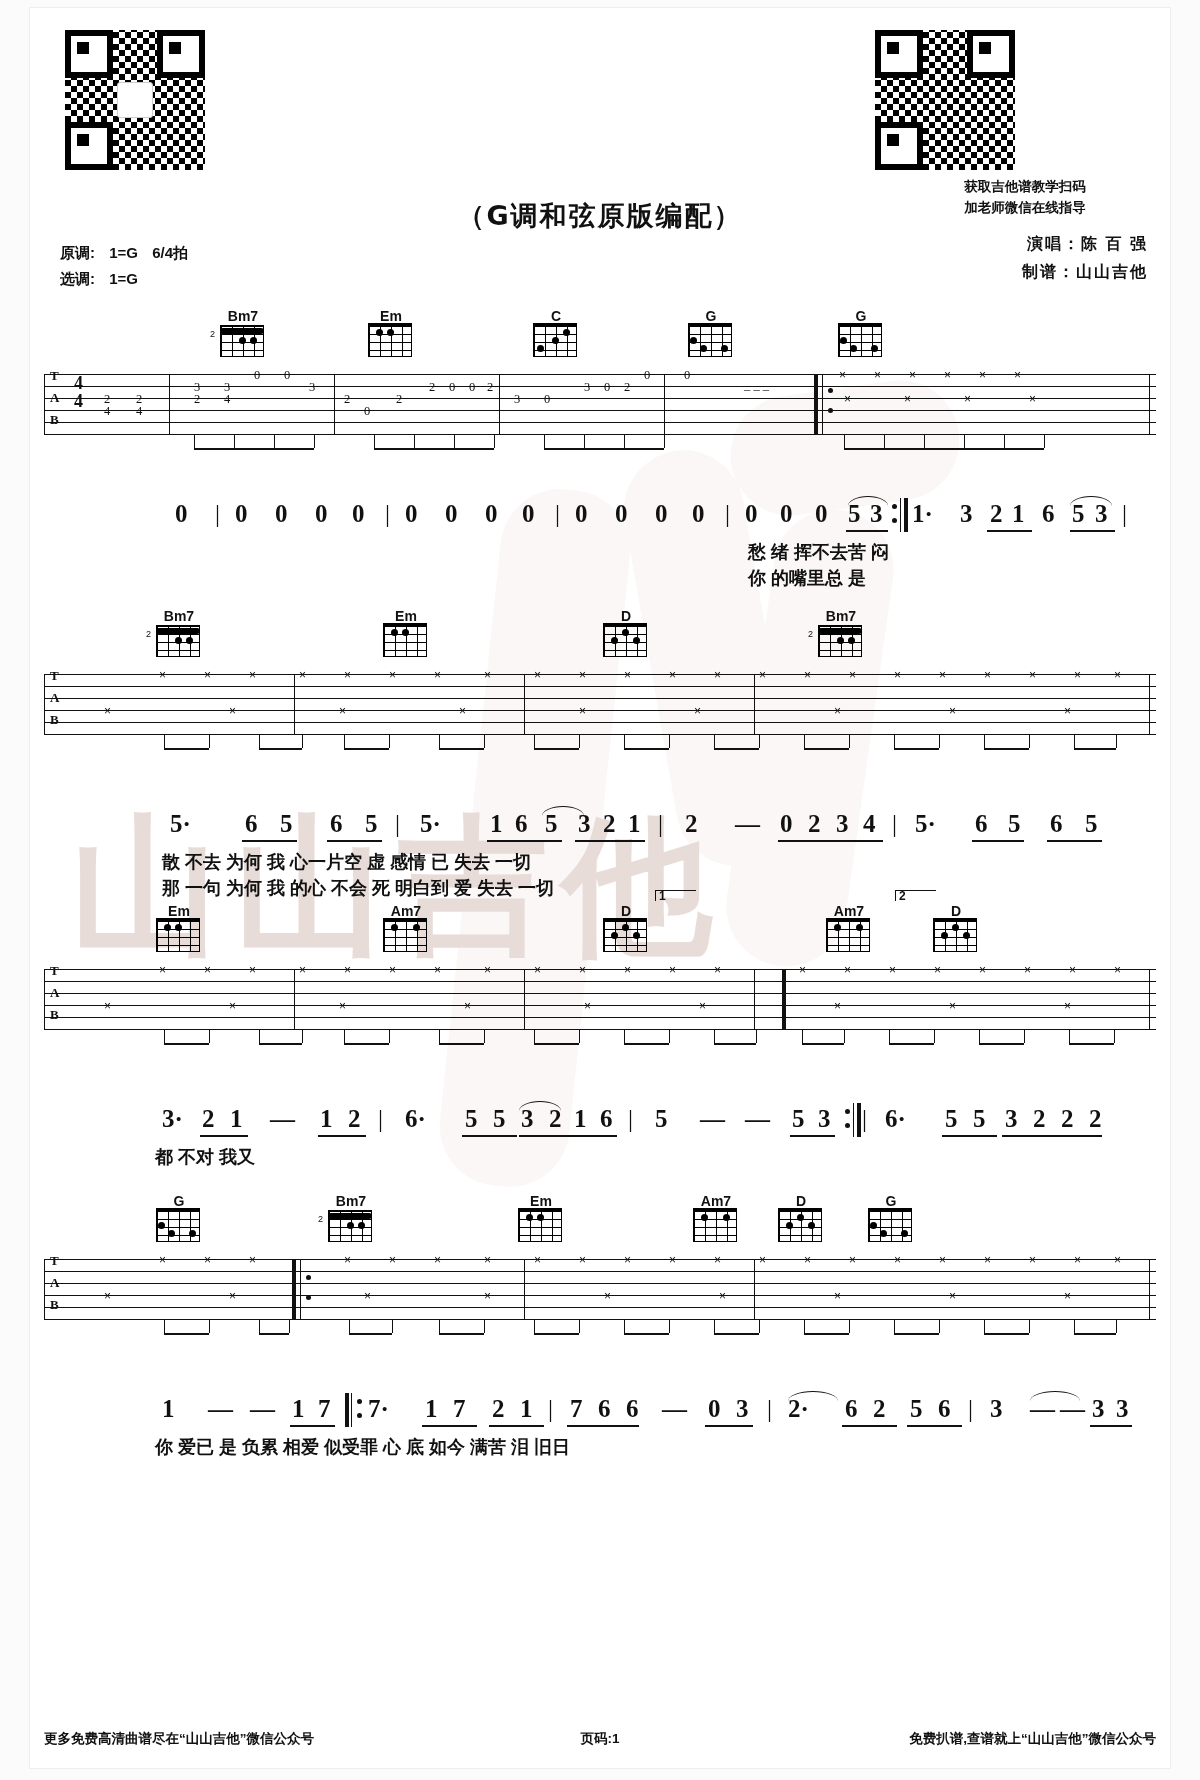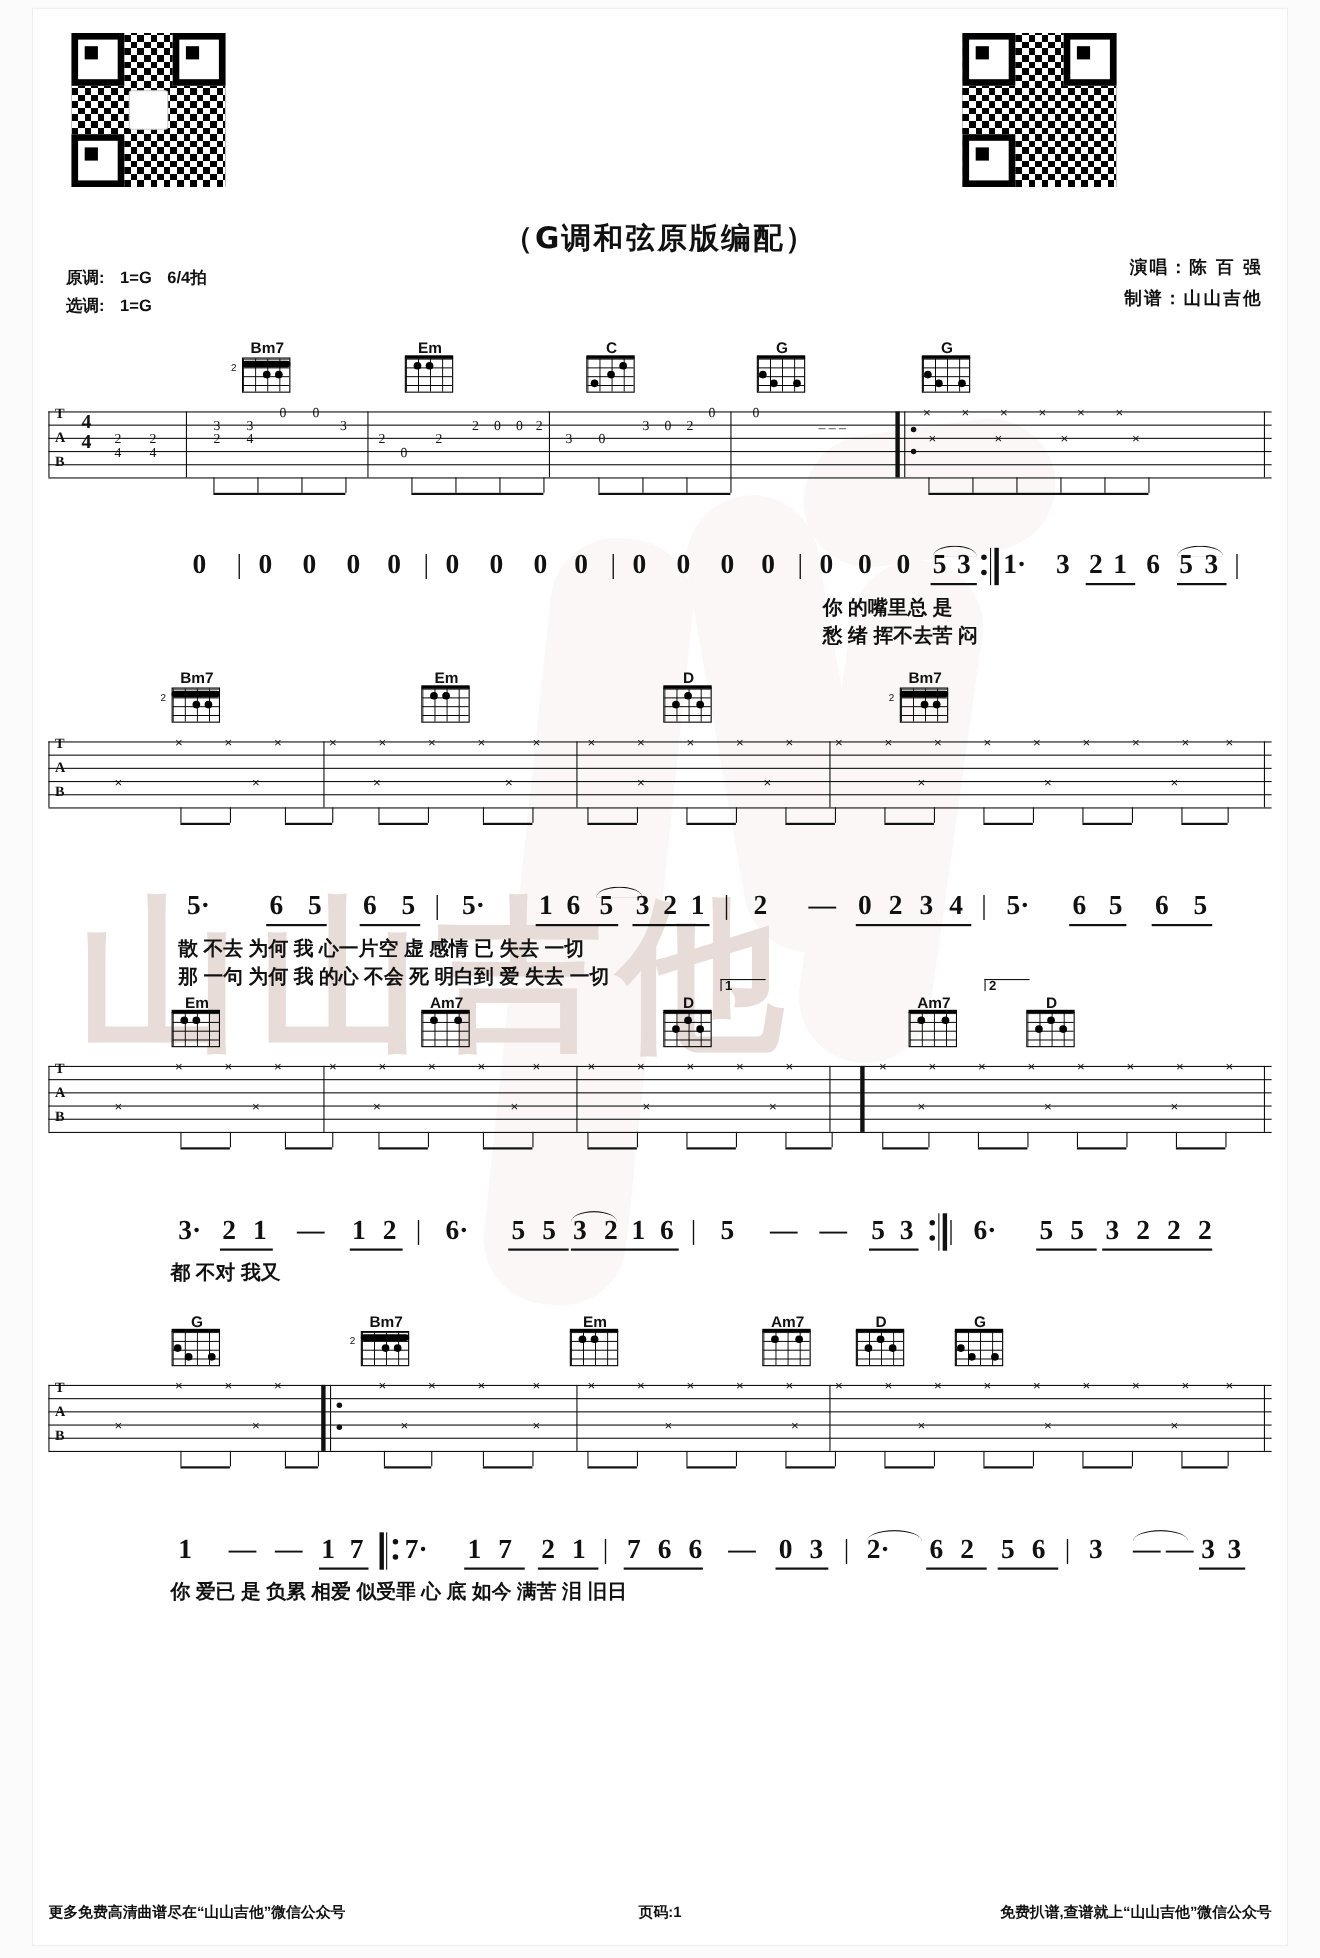--- a/index.html
+++ b/index.html
@@ -194,6 +194,10 @@
 
   <div class="subtitle">（G调和弦原版编配）</div>
 
+  <div class="right-note">
+    <div>获取吉他谱教学扫码</div>
+    <div>加老师微信在线指导</div>
+  </div>
 
   <div class="credits">
     <div>

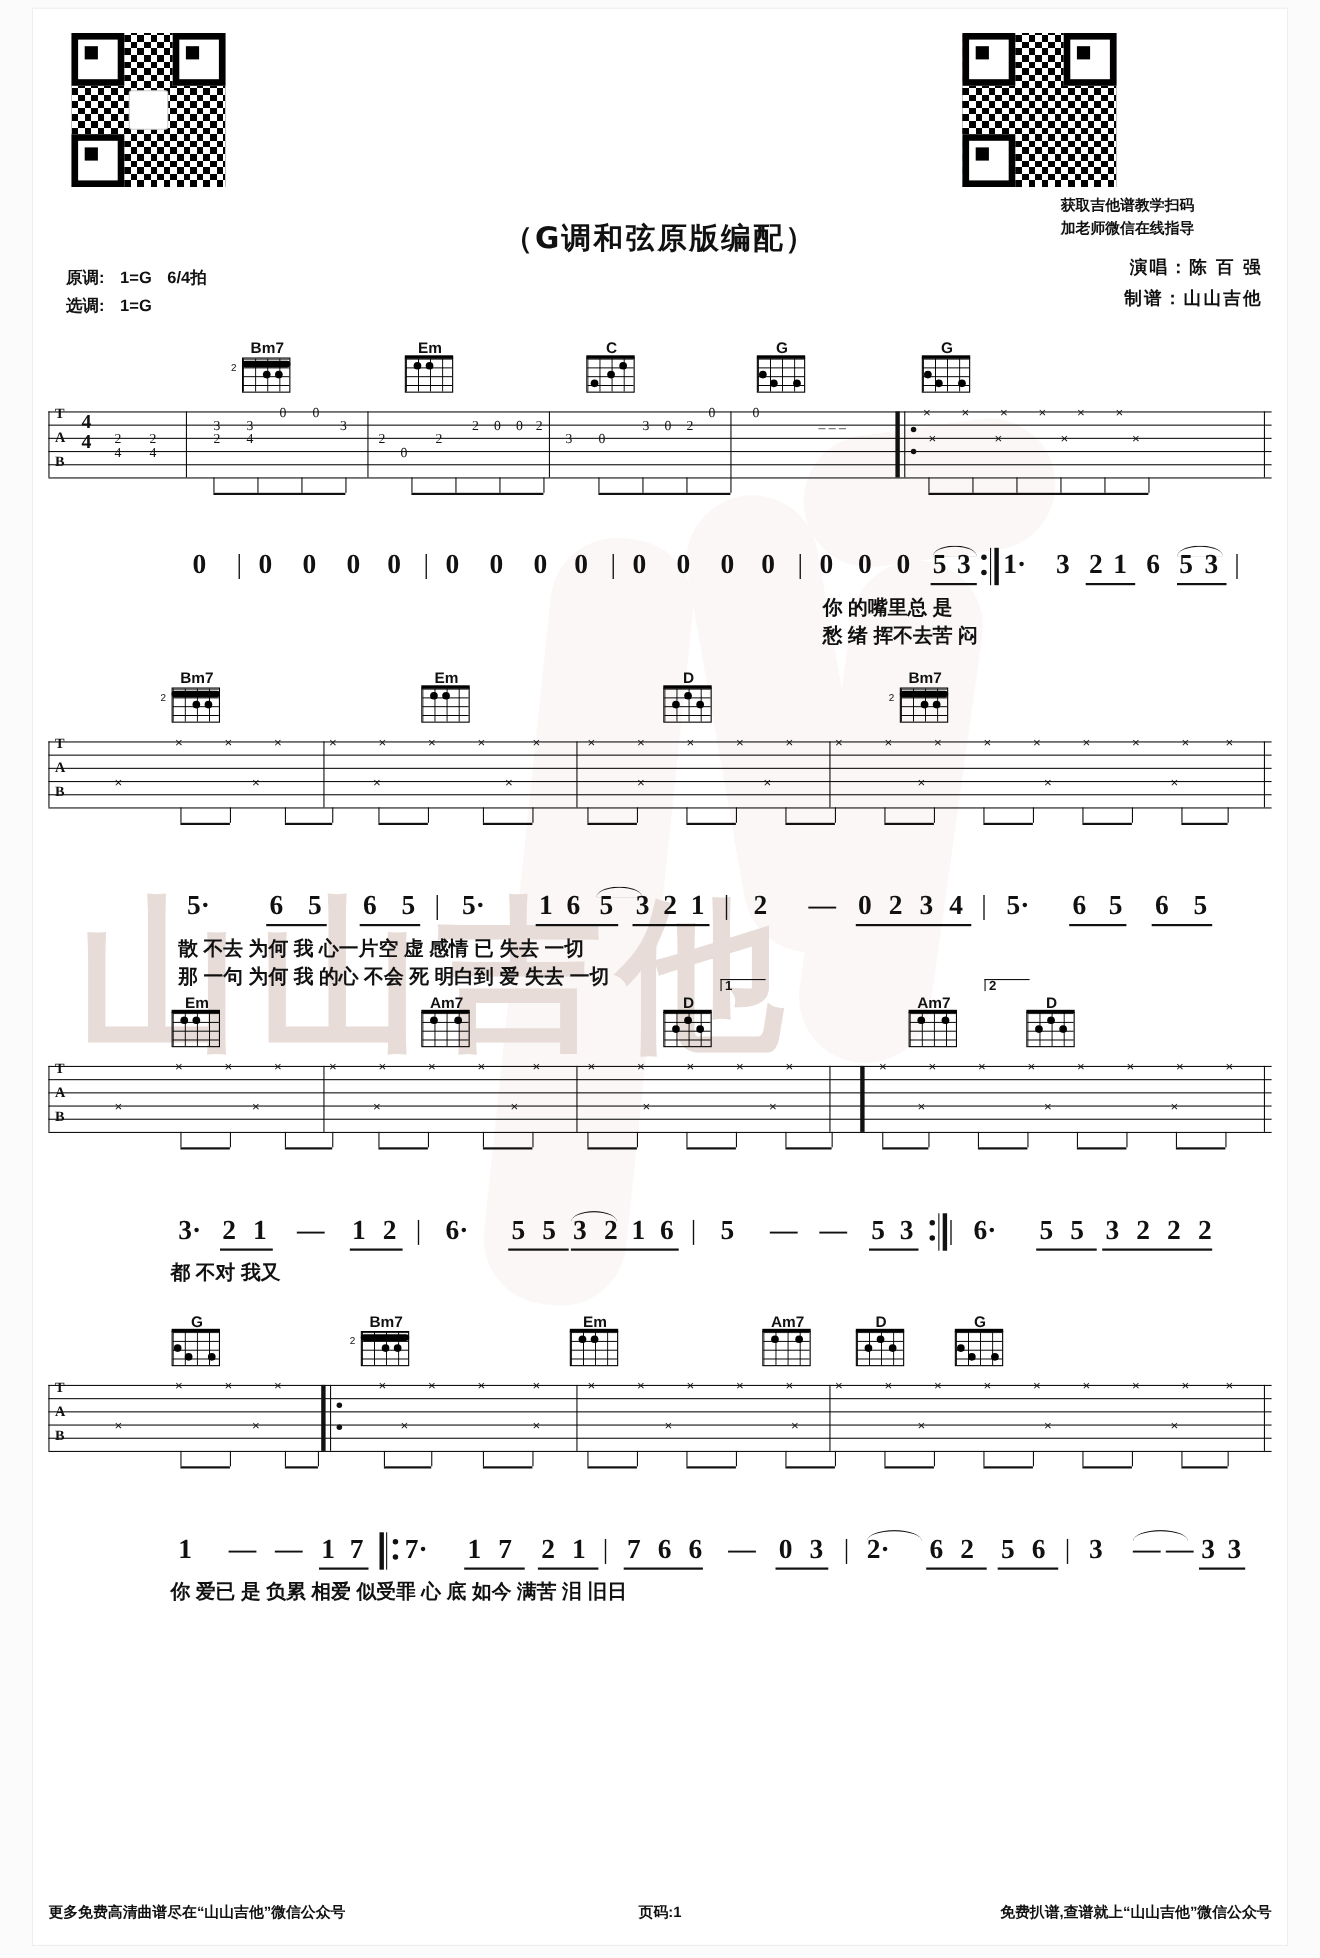--- a/index.html
+++ b/index.html
@@ -390,10 +390,10 @@
     </div>
 
     <div class="lyr">
+      <div class="w" style="left:718px;">愁      绪   挥不去苦 闷</div>
+    </div>
+    <div class="lyr">
       <div class="w" style="left:718px;">你      的嘴里总 是</div>
-    </div>
-    <div class="lyr">
-      <div class="w" style="left:718px;">愁      绪   挥不去苦 闷</div>
     </div>
   </div>
 

